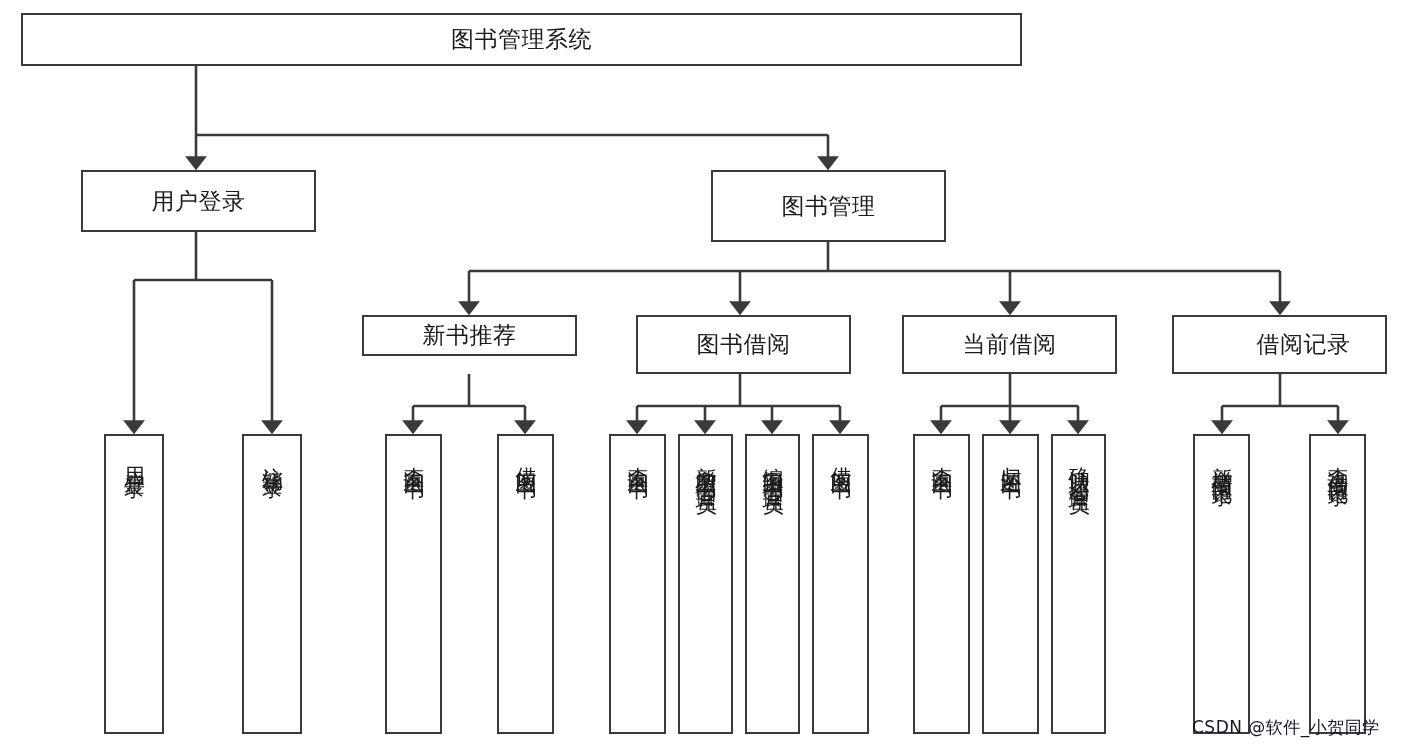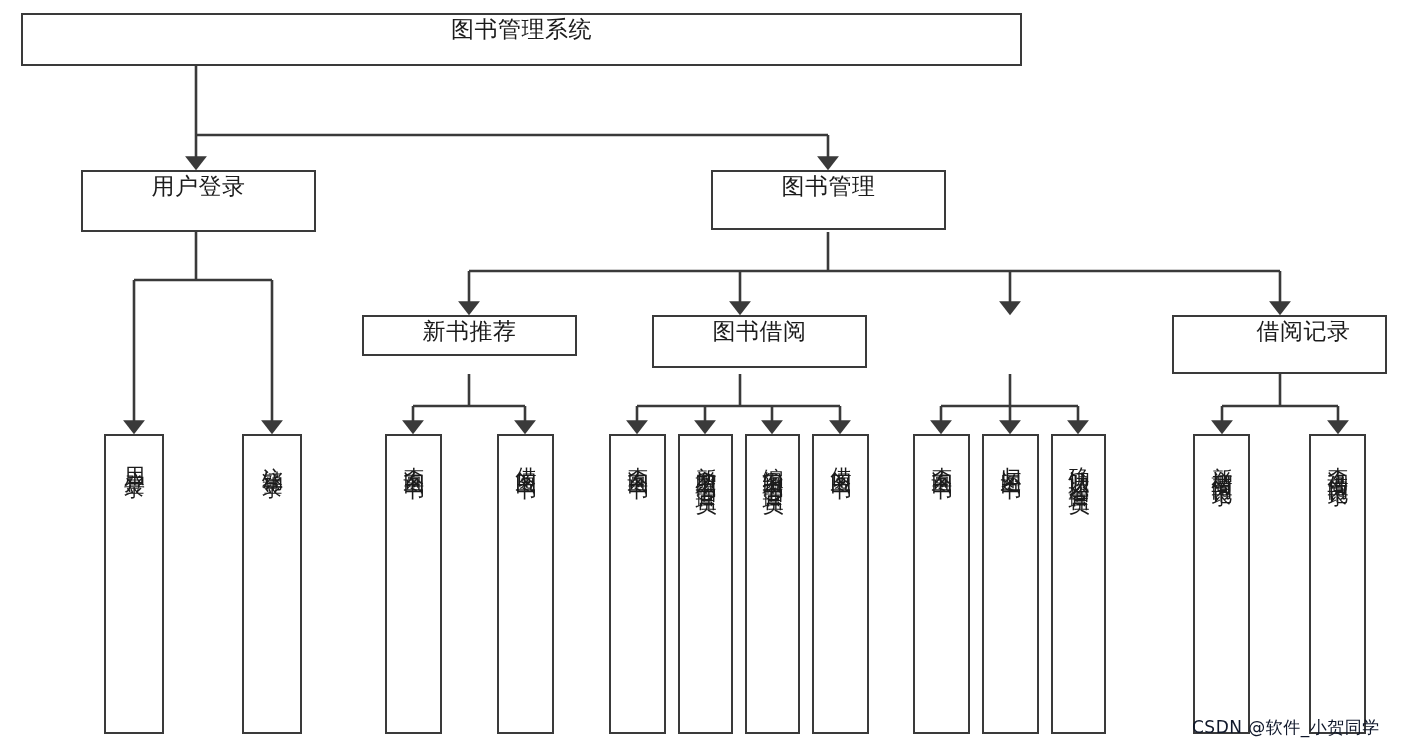--- a/index.html
+++ b/index.html
@@ -32,7 +32,7 @@
     background: #ffffff;
     border: 2.5px solid #3a3a3a;
     display: flex;
-    align-items: flex-start;
+    align-items: center;
     justify-content: center;
     color: #1b1b1b;
   }

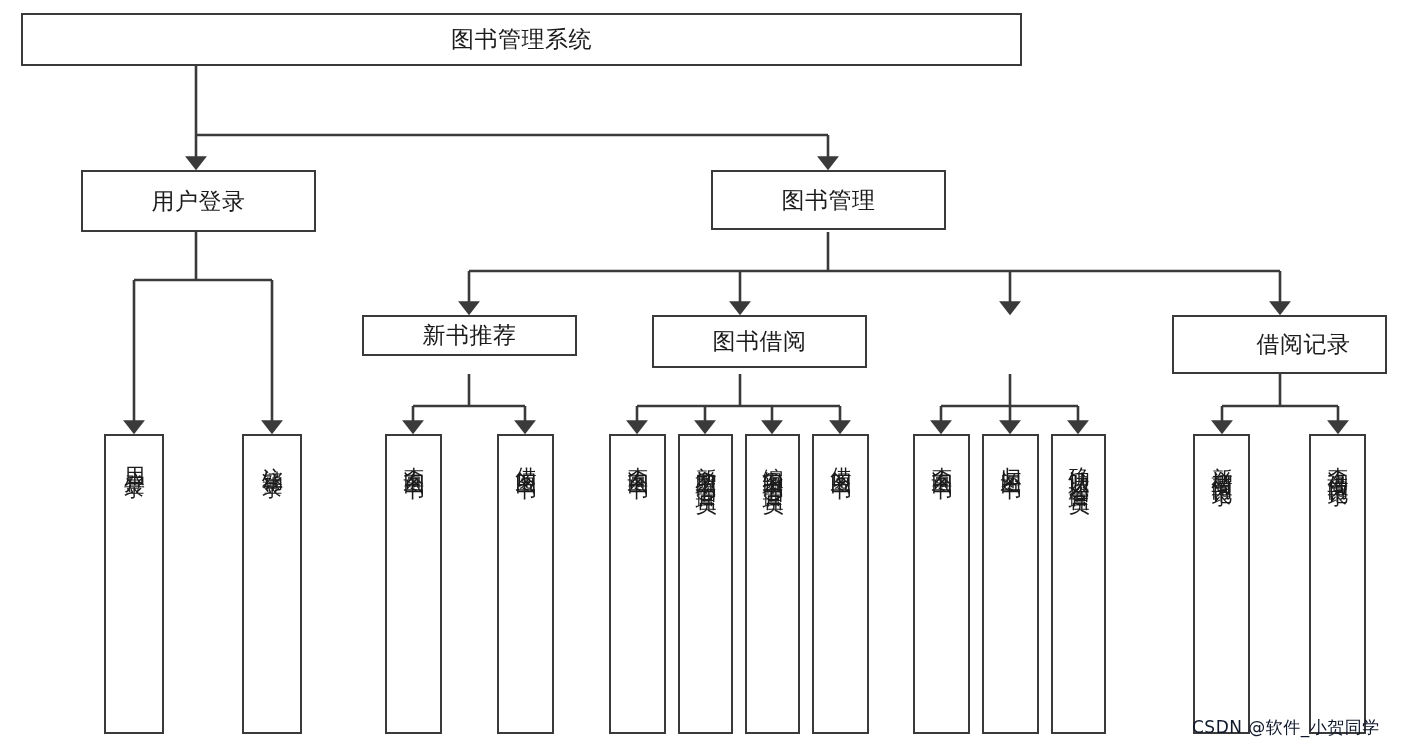--- a/index.html
+++ b/index.html
@@ -134,7 +134,7 @@
   <div class="node horiz" style="left:81px; top:170px; width:235px; height:62px;">
     <span class="node-label">用户登录</span>
   </div>
-  <div class="node horiz" style="left:711px; top:170px; width:235px; height:60px;">
+  <div class="node horiz" style="left:711px; top:170px; width:235px; height:72px;">
     <span class="node-label">图书管理</span>
   </div>
 

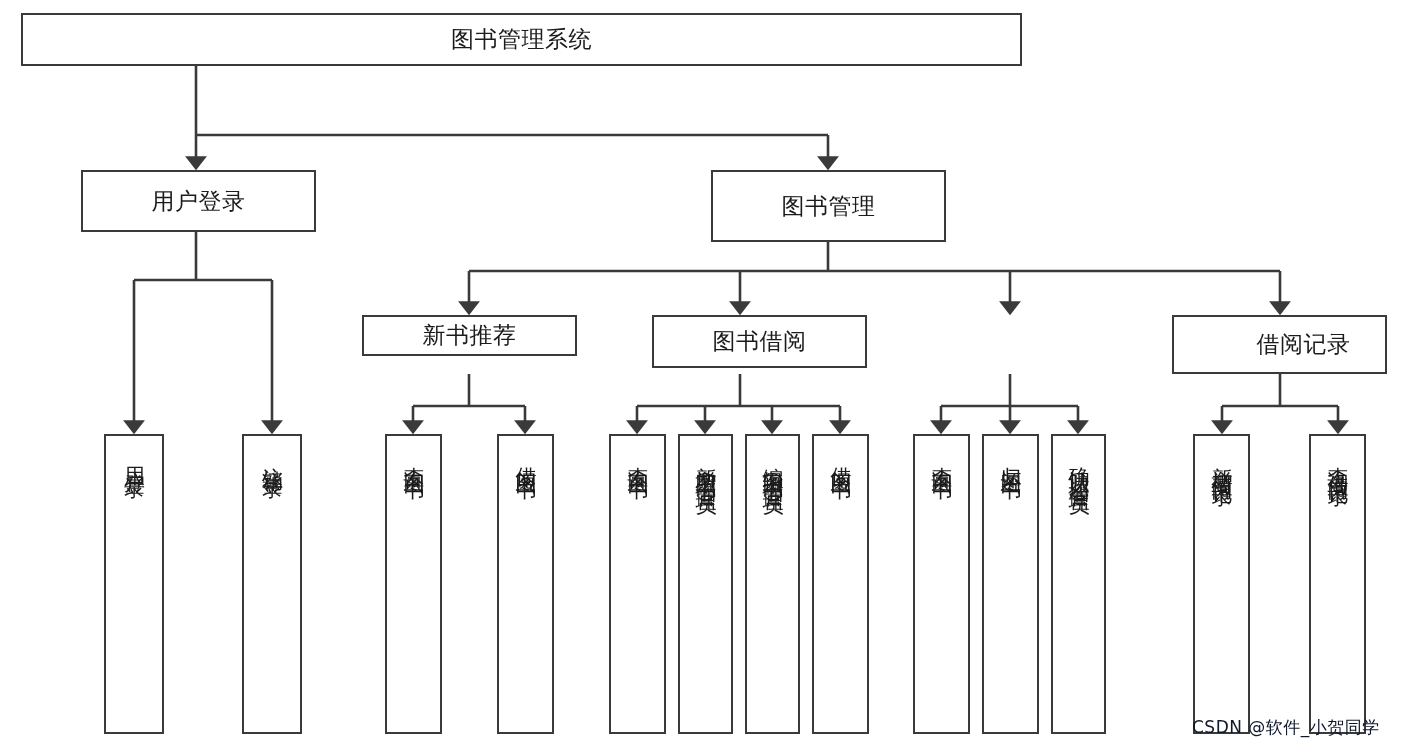--- a/index.html
+++ b/index.html
@@ -141,7 +141,7 @@
   <div class="node horiz" style="left:362px; top:315px; width:215px; height:41px;">
     <span class="node-label">新书推荐</span>
   </div>
-  <div class="node horiz" style="left:652px; top:315px; width:215px; height:53px;">
+  <div class="node horiz" style="left:636px; top:315px; width:215px; height:59px;">
     <span class="node-label">图书借阅</span>
   </div>
   <div class="node horiz" style="left:1172px; top:315px; width:215px; height:59px;padding-left:48px;">

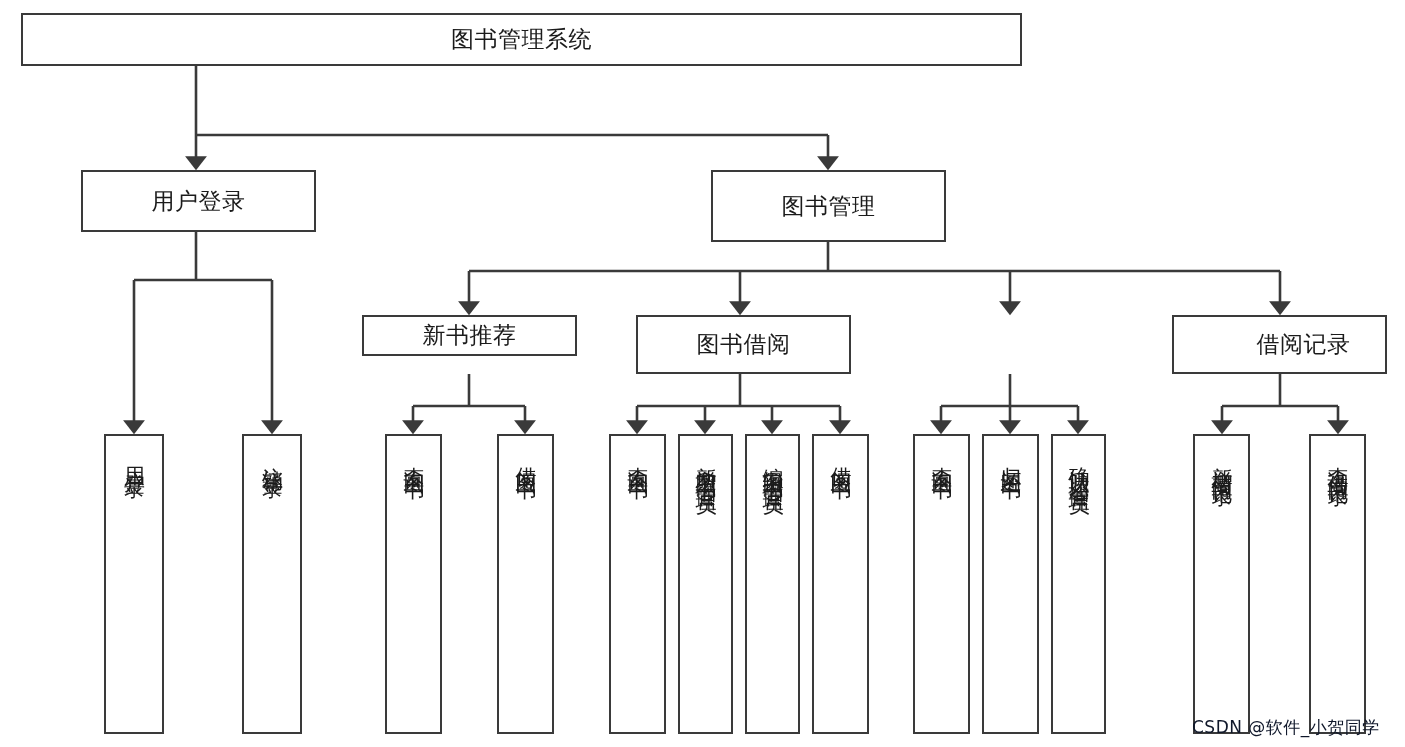--- a/index.html
+++ b/index.html
@@ -144,6 +144,9 @@
   <div class="node horiz" style="left:636px; top:315px; width:215px; height:59px;">
     <span class="node-label">图书借阅</span>
   </div>
+  <div class="node horiz" style="left:902px; top:315px; width:215px; height:59px;">
+    <span class="node-label">当前借阅</span>
+  </div>
   <div class="node horiz" style="left:1172px; top:315px; width:215px; height:59px;padding-left:48px;">
     <span class="node-label">借阅记录</span>
   </div>

